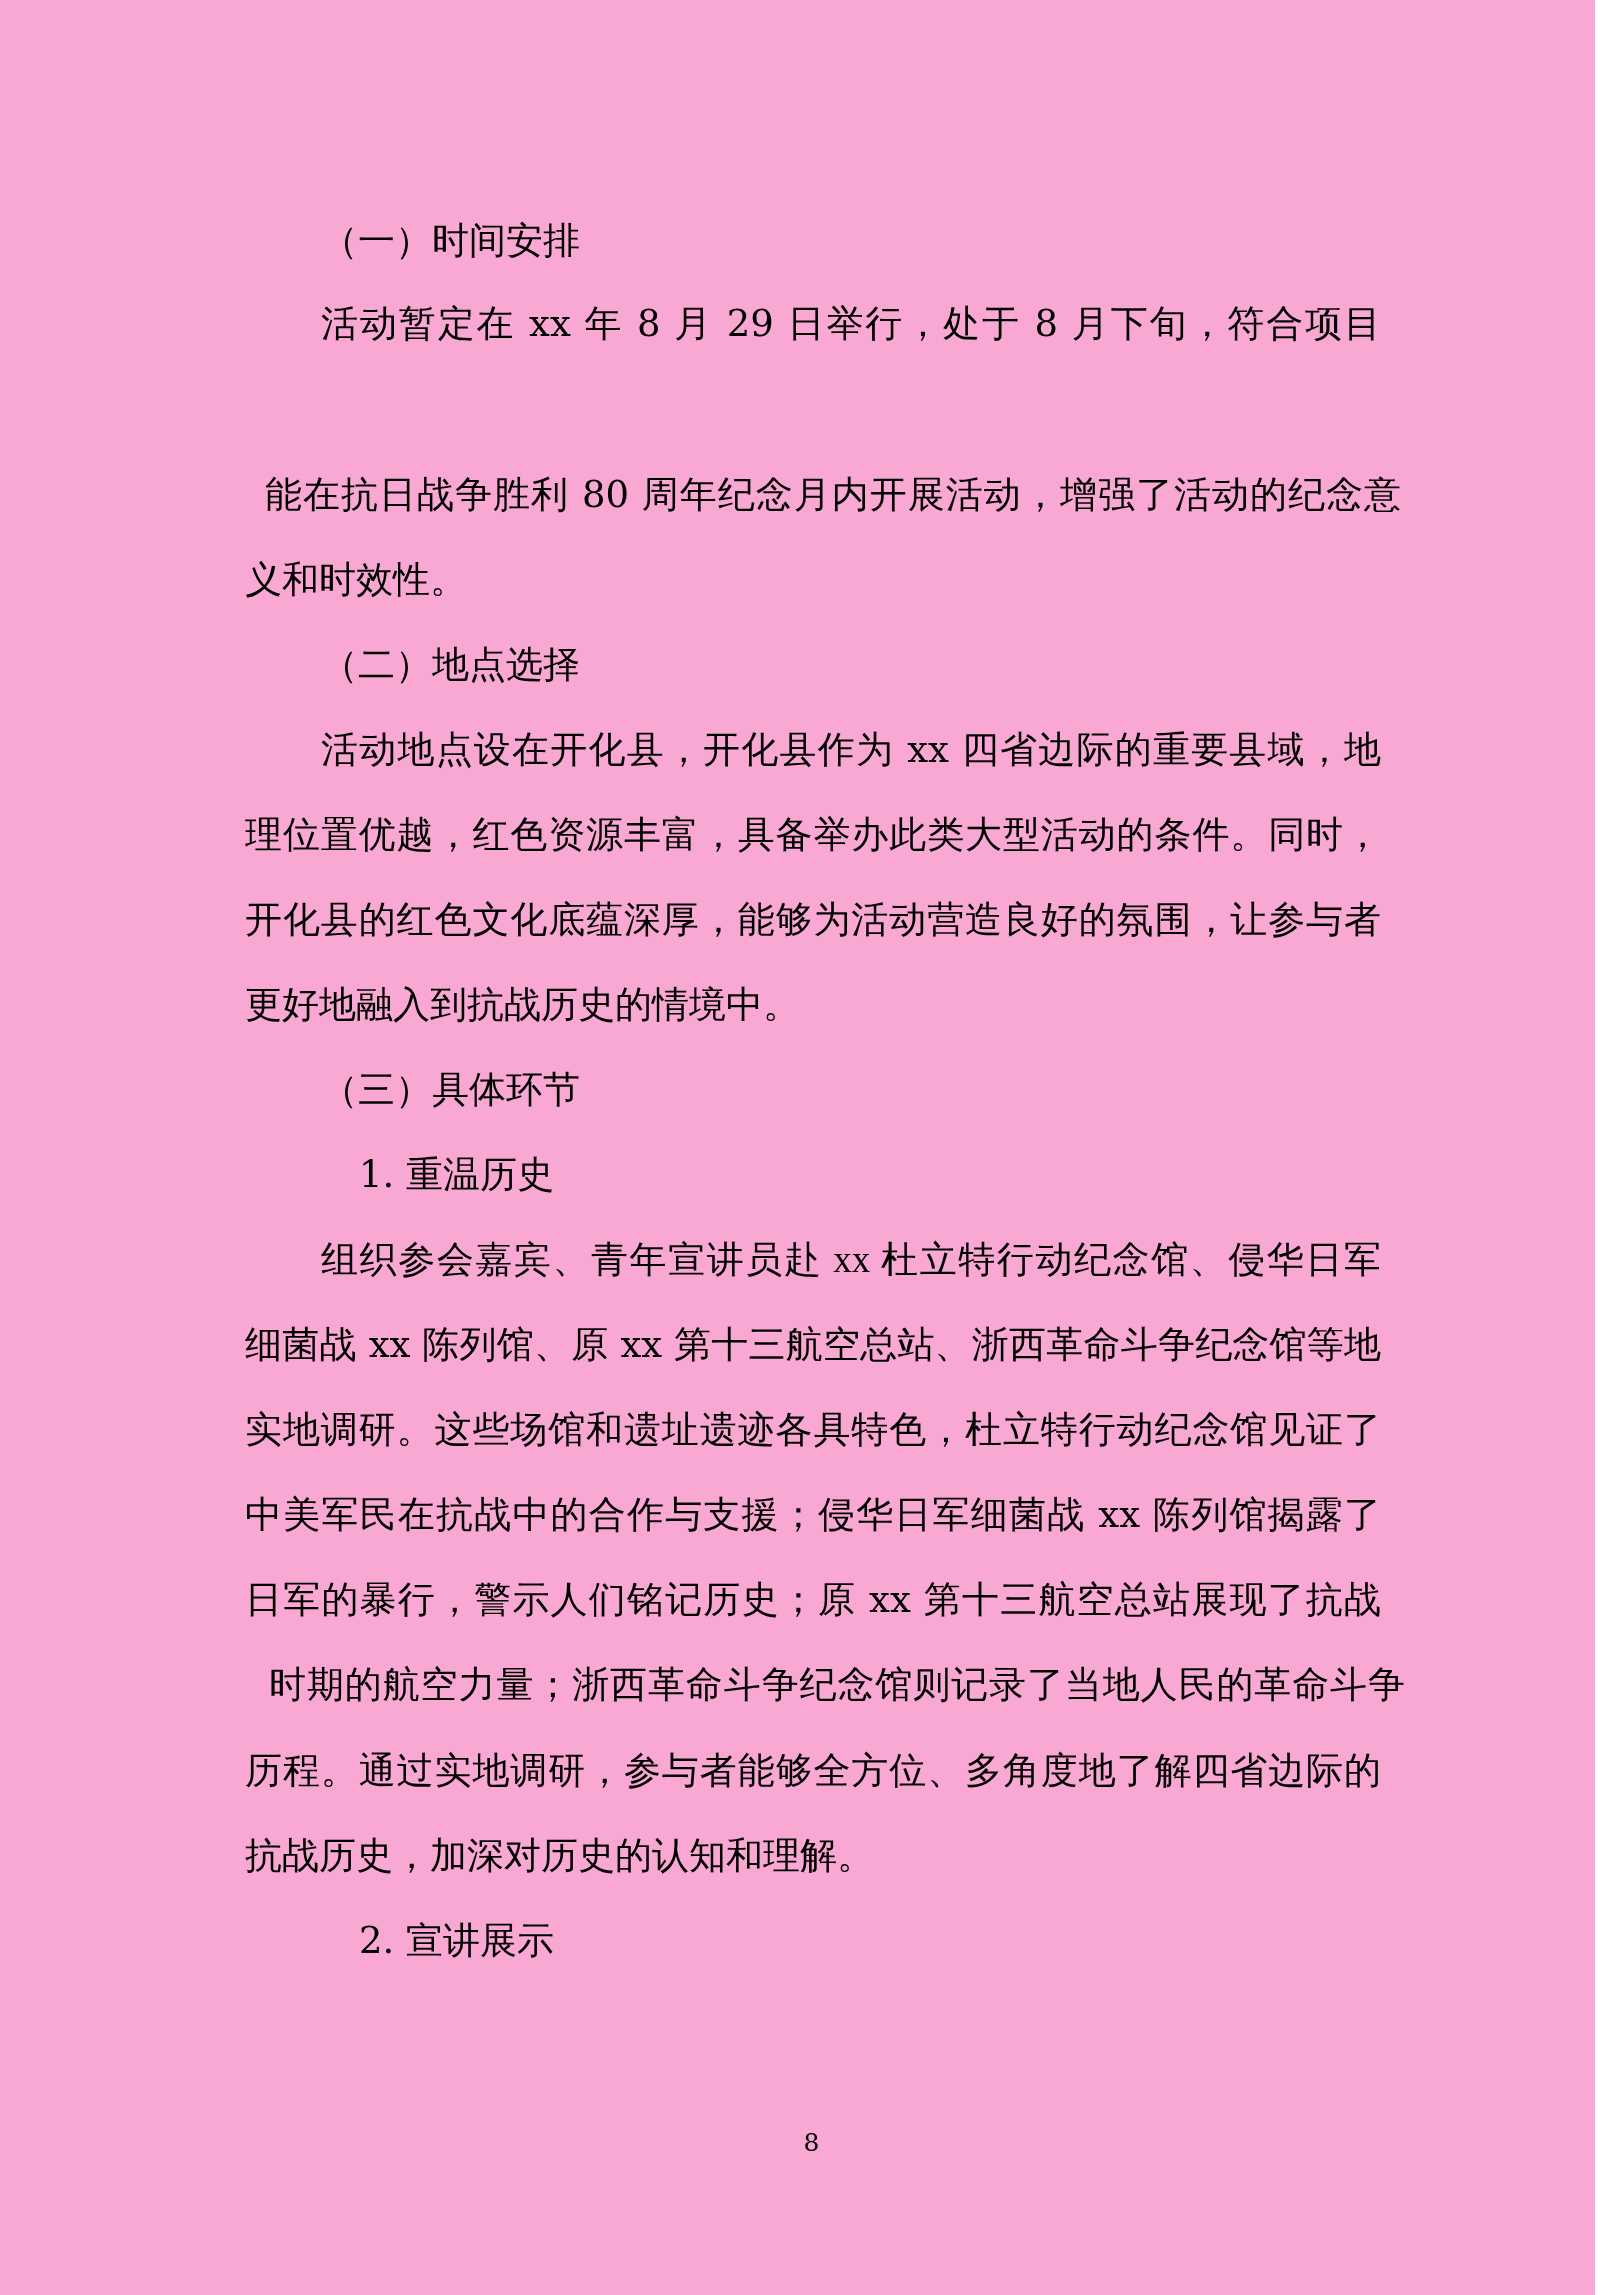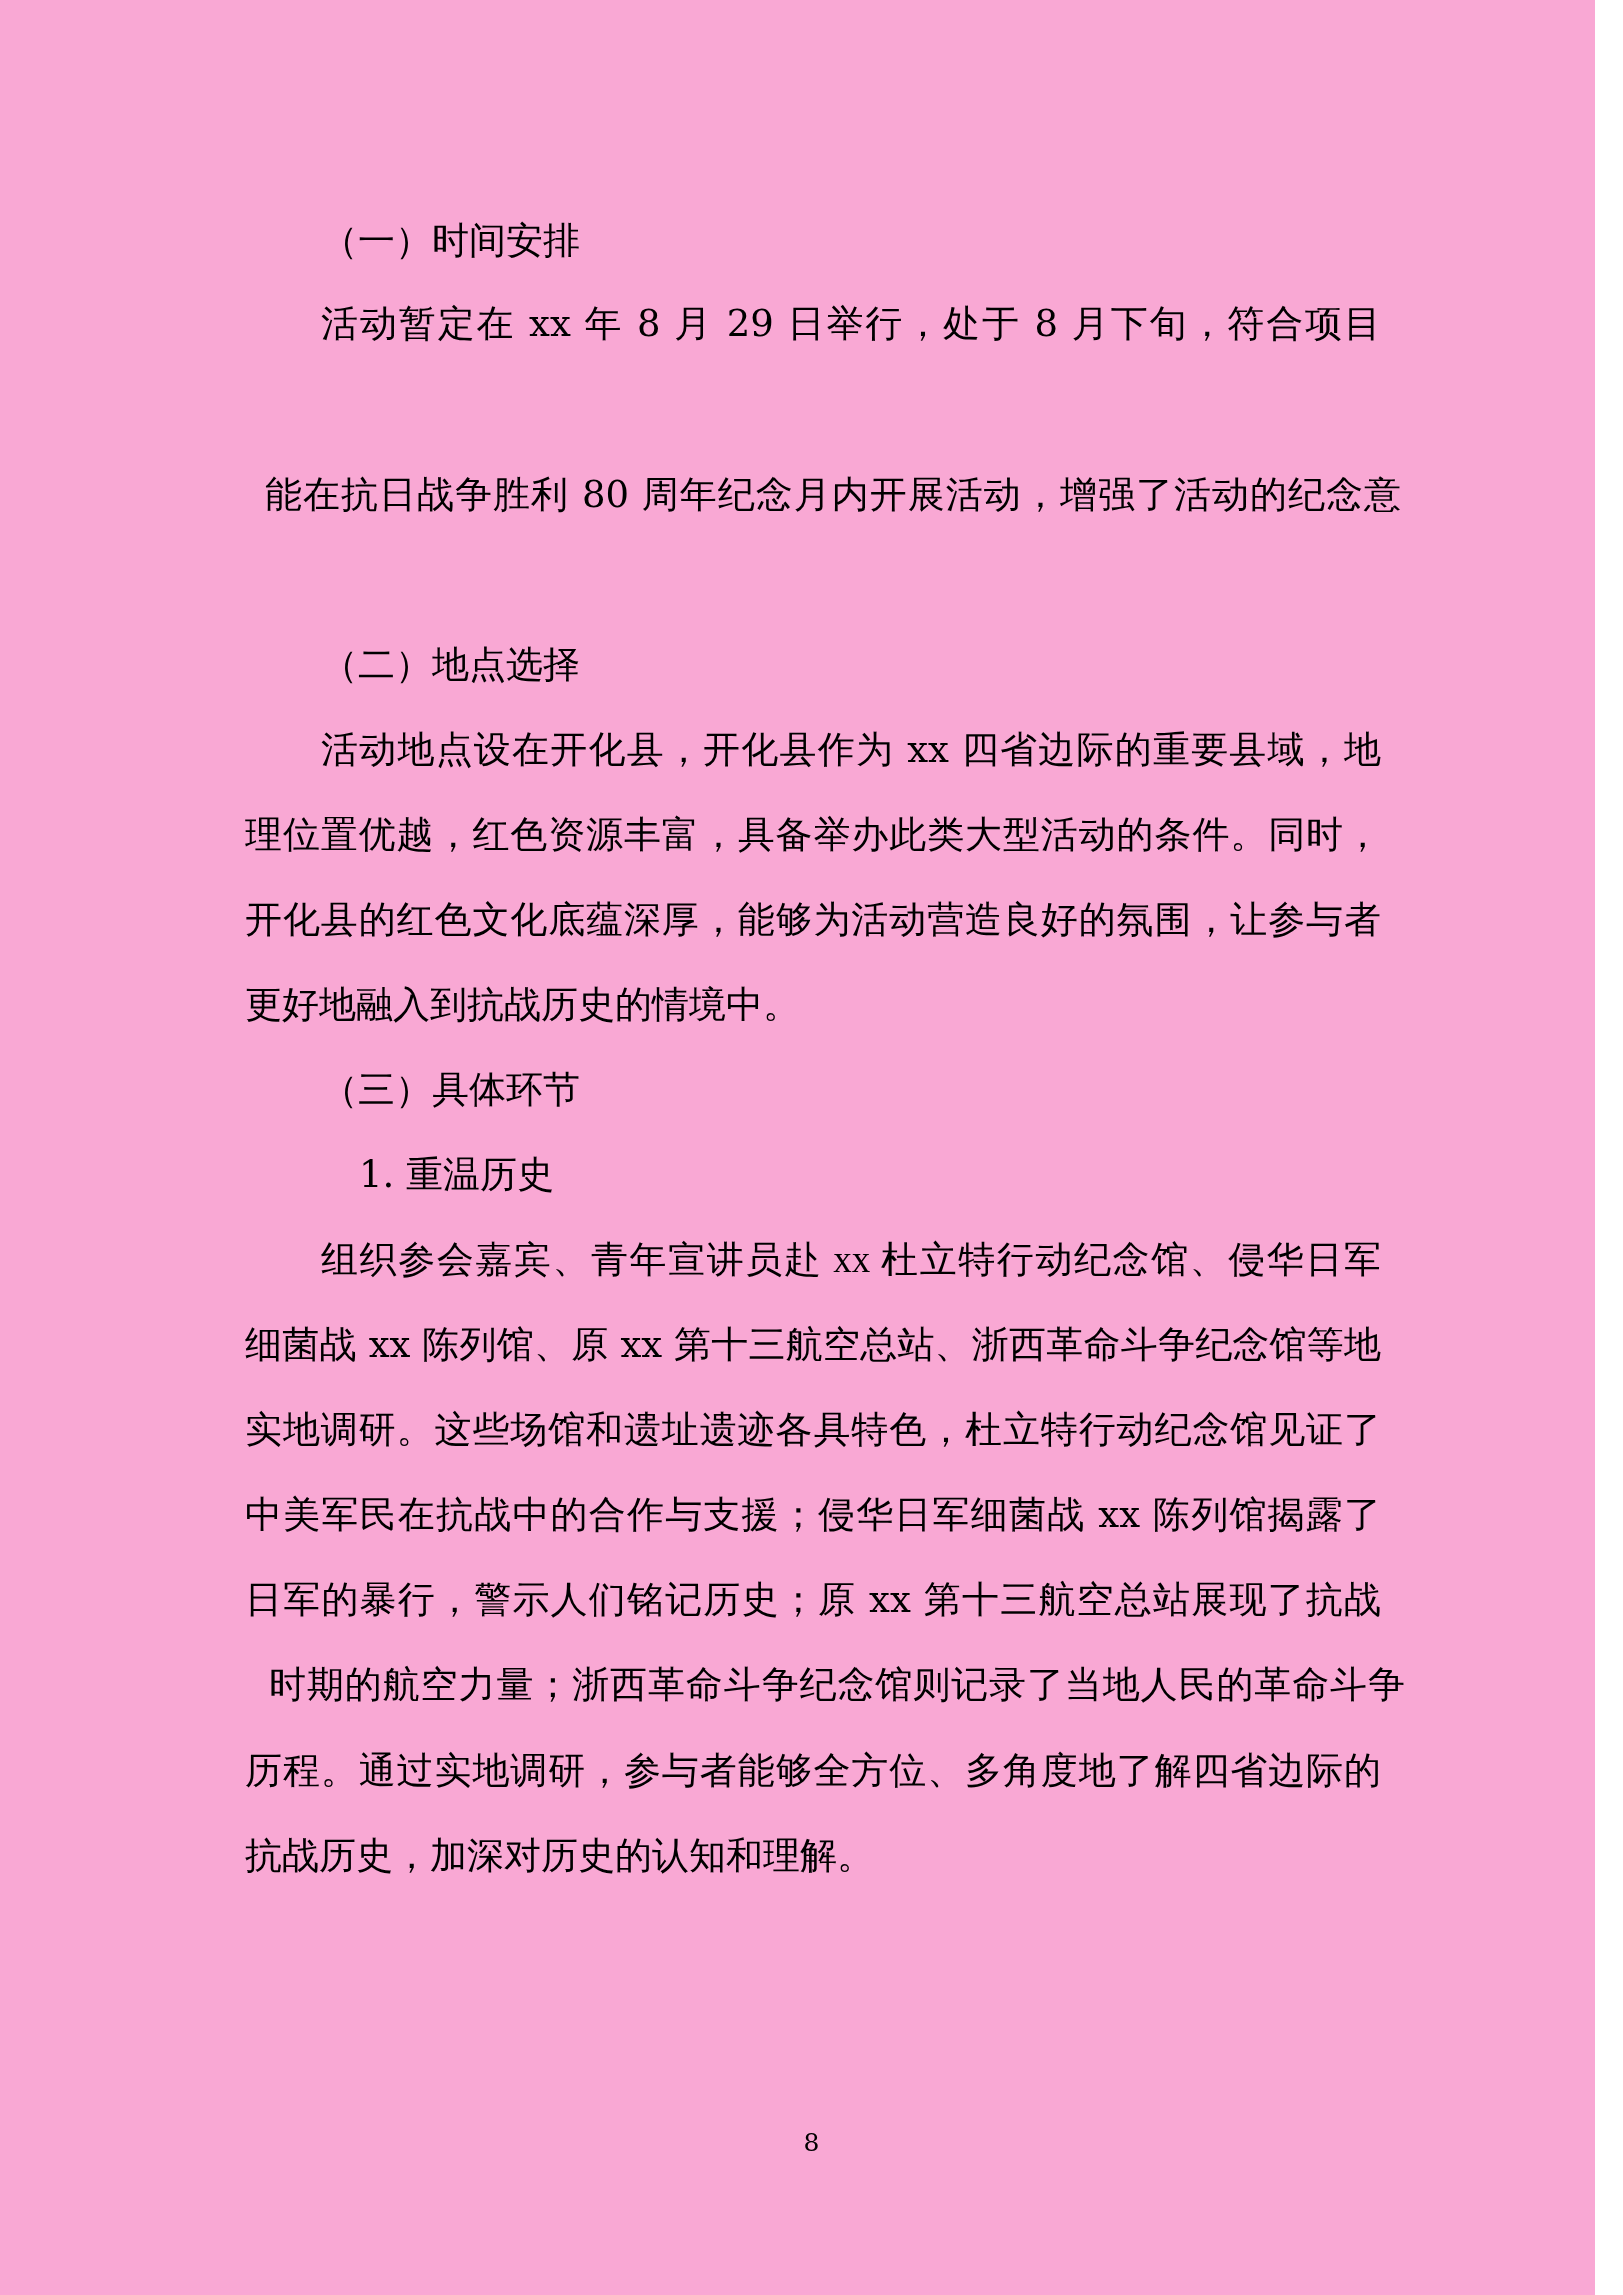--- a/index.html
+++ b/index.html
@@ -31,6 +31,7 @@
   <div class="heading h-sec" style="top:198px;">（一）时间安排</div>
   <div class="line indent" style="top:281px;">活动暂定在 xx 年 8 月 29 日举行，处于 8 月下旬，符合项目</div>
   <div class="line" style="top:452px;margin-left:20px;">能在抗日战争胜利 80 周年纪念月内开展活动，增强了活动的纪念意</div>
+  <div class="line last" style="top:537px;">义和时效性。</div>
 
   <div class="heading h-sec" style="top:622px;">（二）地点选择</div>
   <div class="line indent" style="top:707px;">活动地点设在开化县，开化县作为 xx 四省边际的重要县域，地</div>

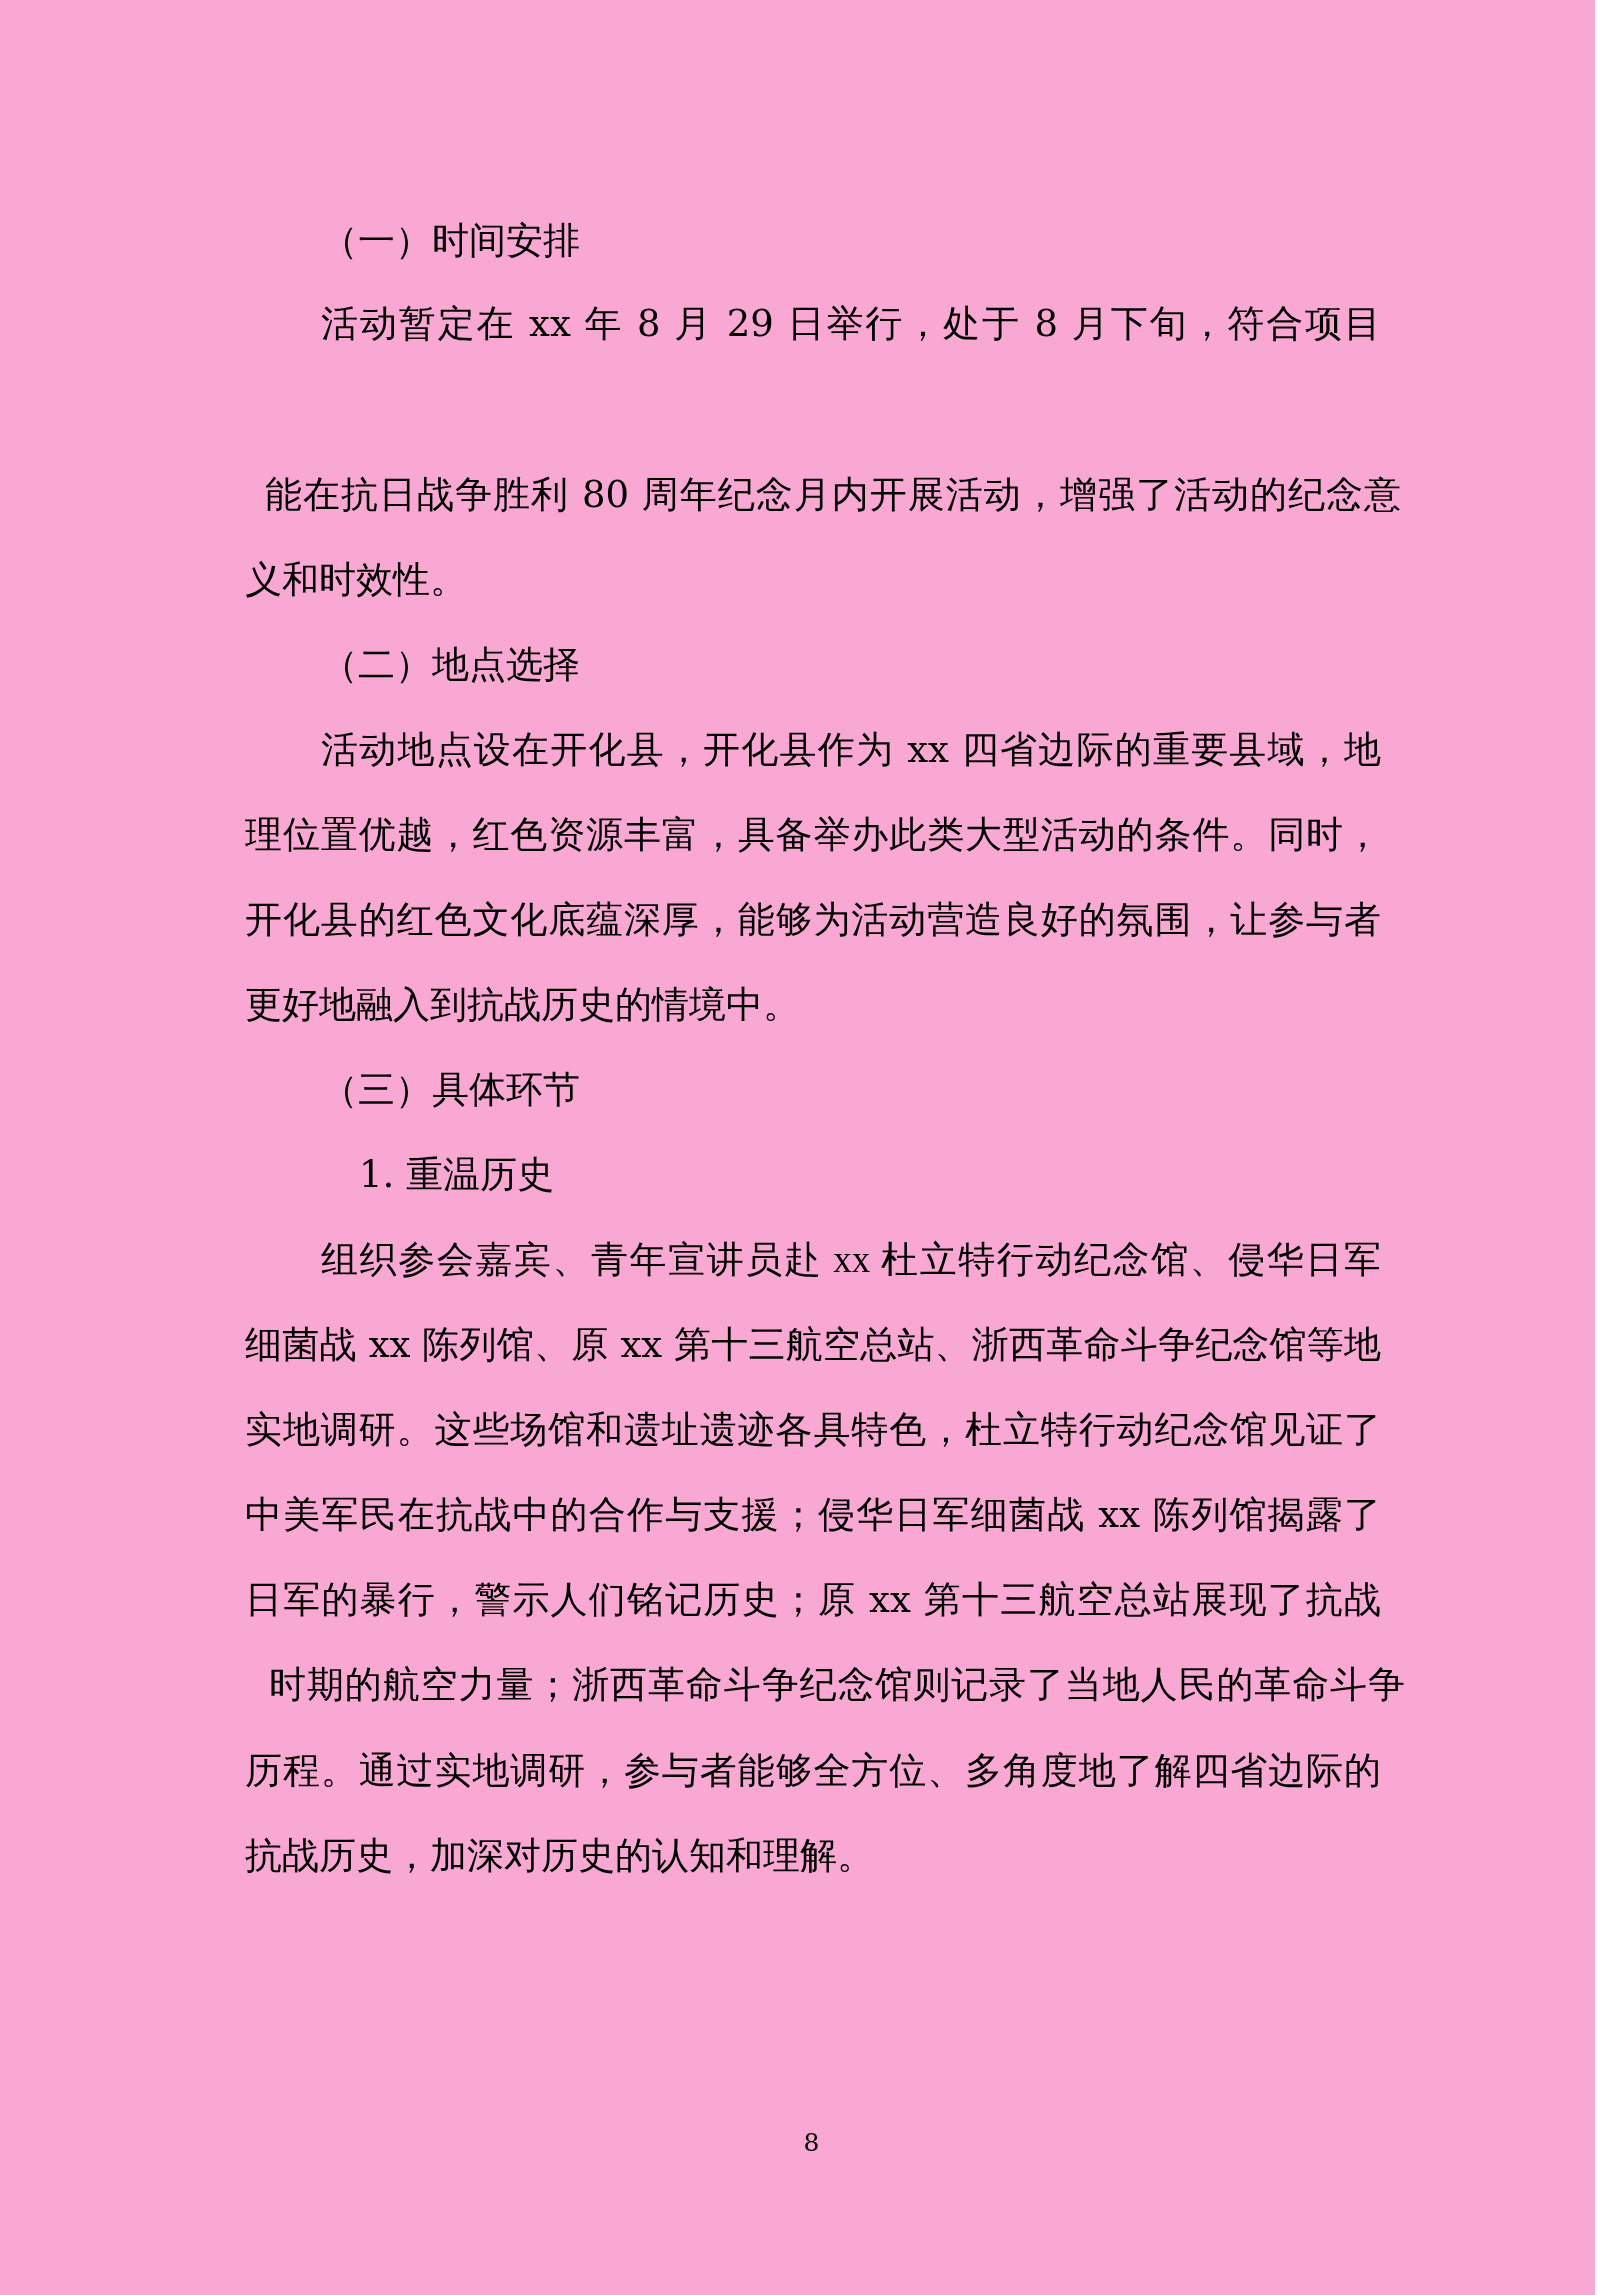--- a/index.html
+++ b/index.html
@@ -50,6 +50,7 @@
   <div class="line" style="top:1728px;">历程。通过实地调研，参与者能够全方位、多角度地了解四省边际的</div>
   <div class="line last" style="top:1813px;">抗战历史，加深对历史的认知和理解。</div>
 
+  <div class="heading h-sub" style="top:1898px;">2. 宣讲展示</div>
 
   <div class="page-number">8</div>
 </div>

